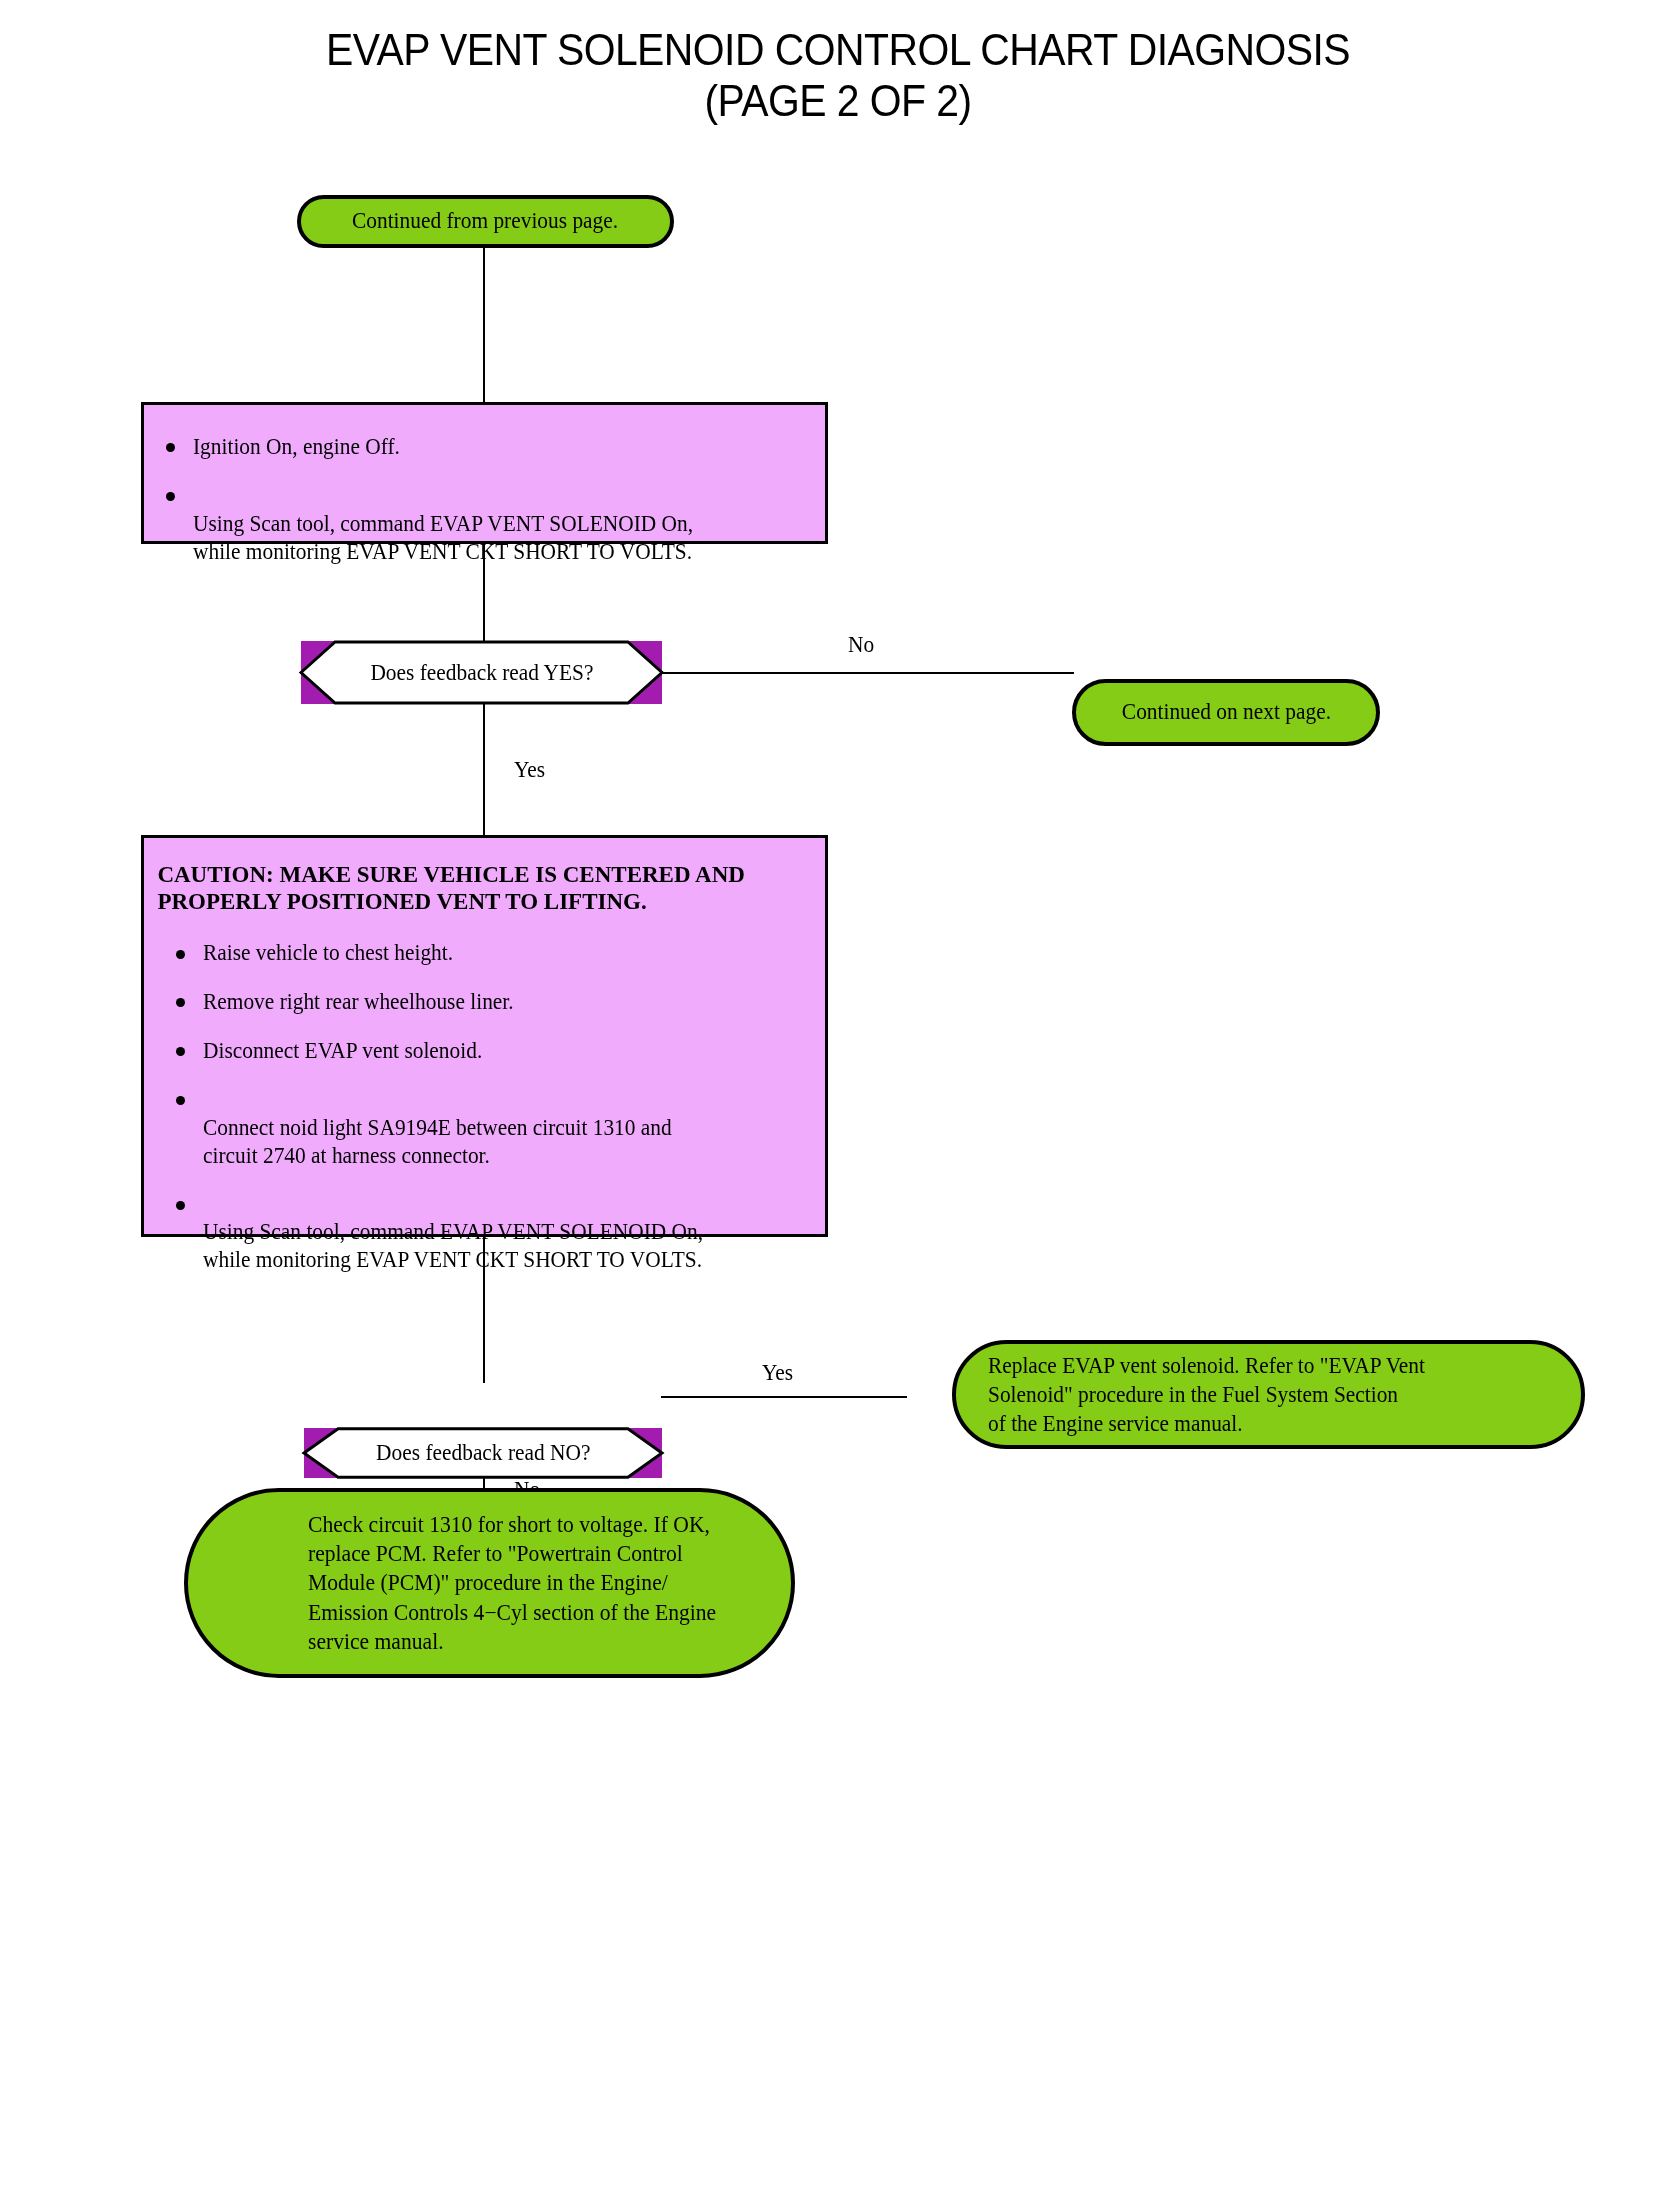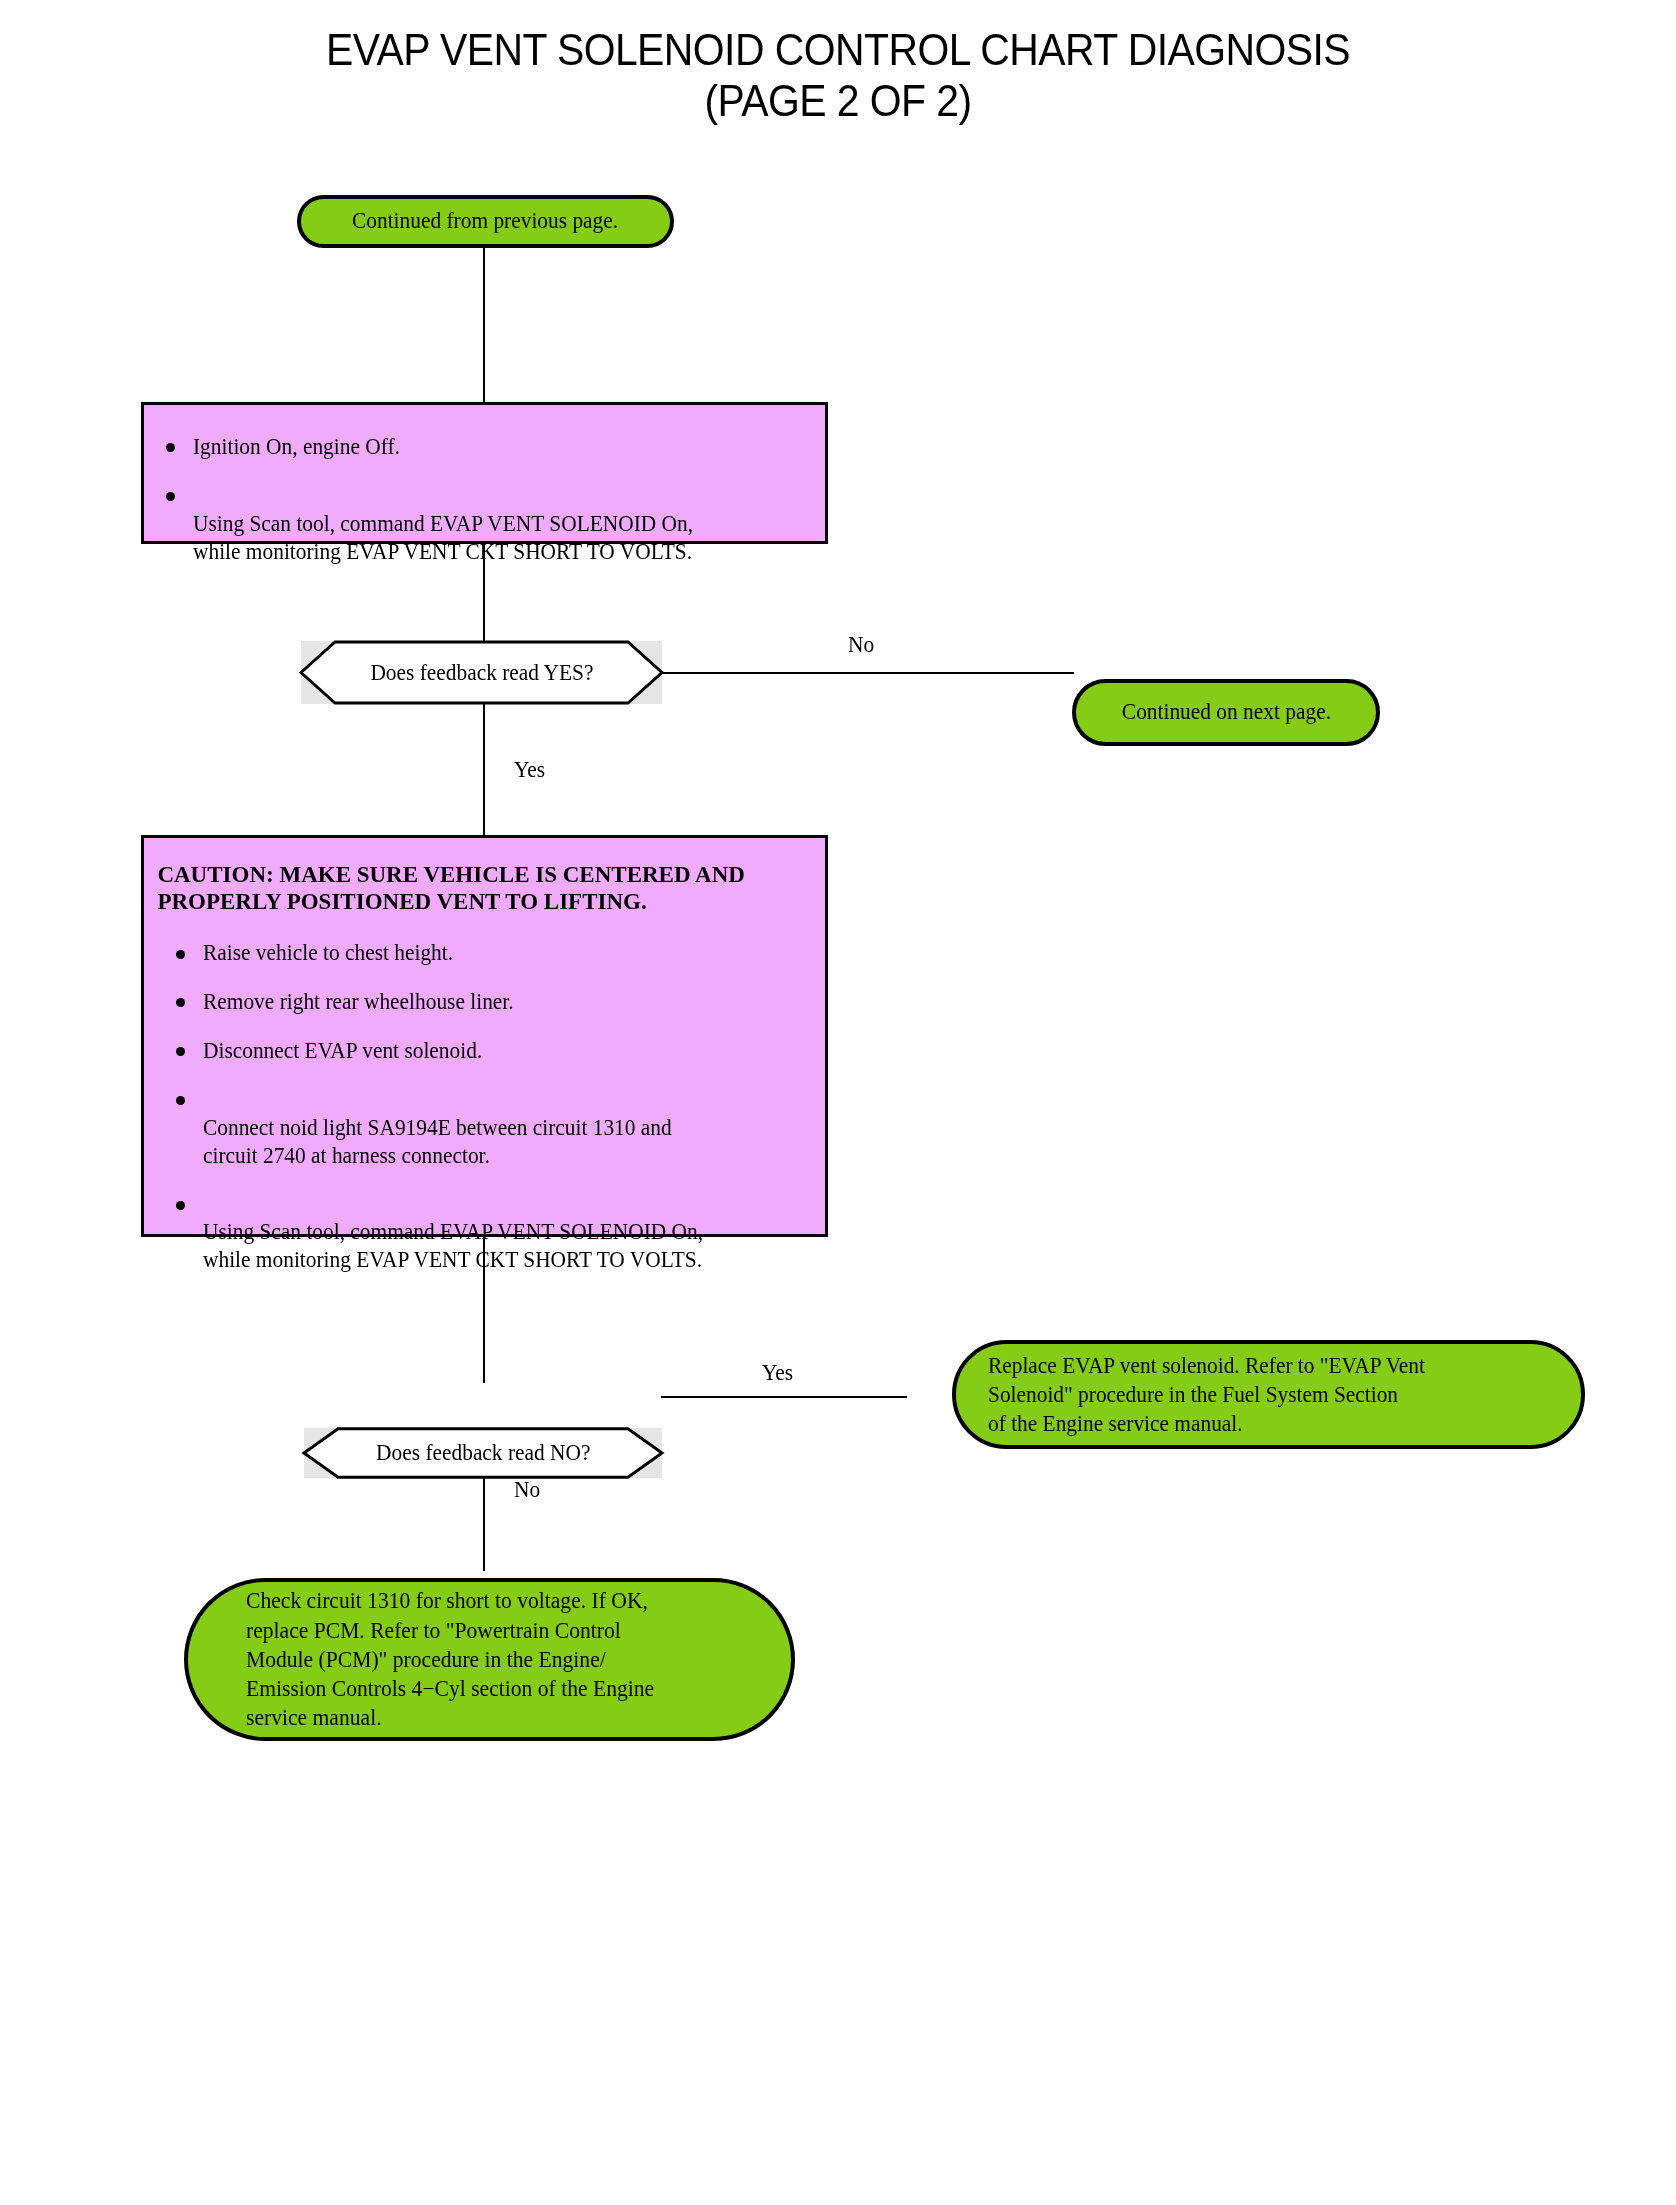--- a/index.html
+++ b/index.html
@@ -34,7 +34,7 @@
     display:flex;align-items:center;
   }
   .hexagon{
-    position:absolute;background:#e5e5e5;
+    position:absolute;background:#a21caf;
     display:flex;align-items:center;justify-content:center;
   }
   .hexagon svg{position:absolute;inset:0;width:100%;height:100%;overflow:visible;}

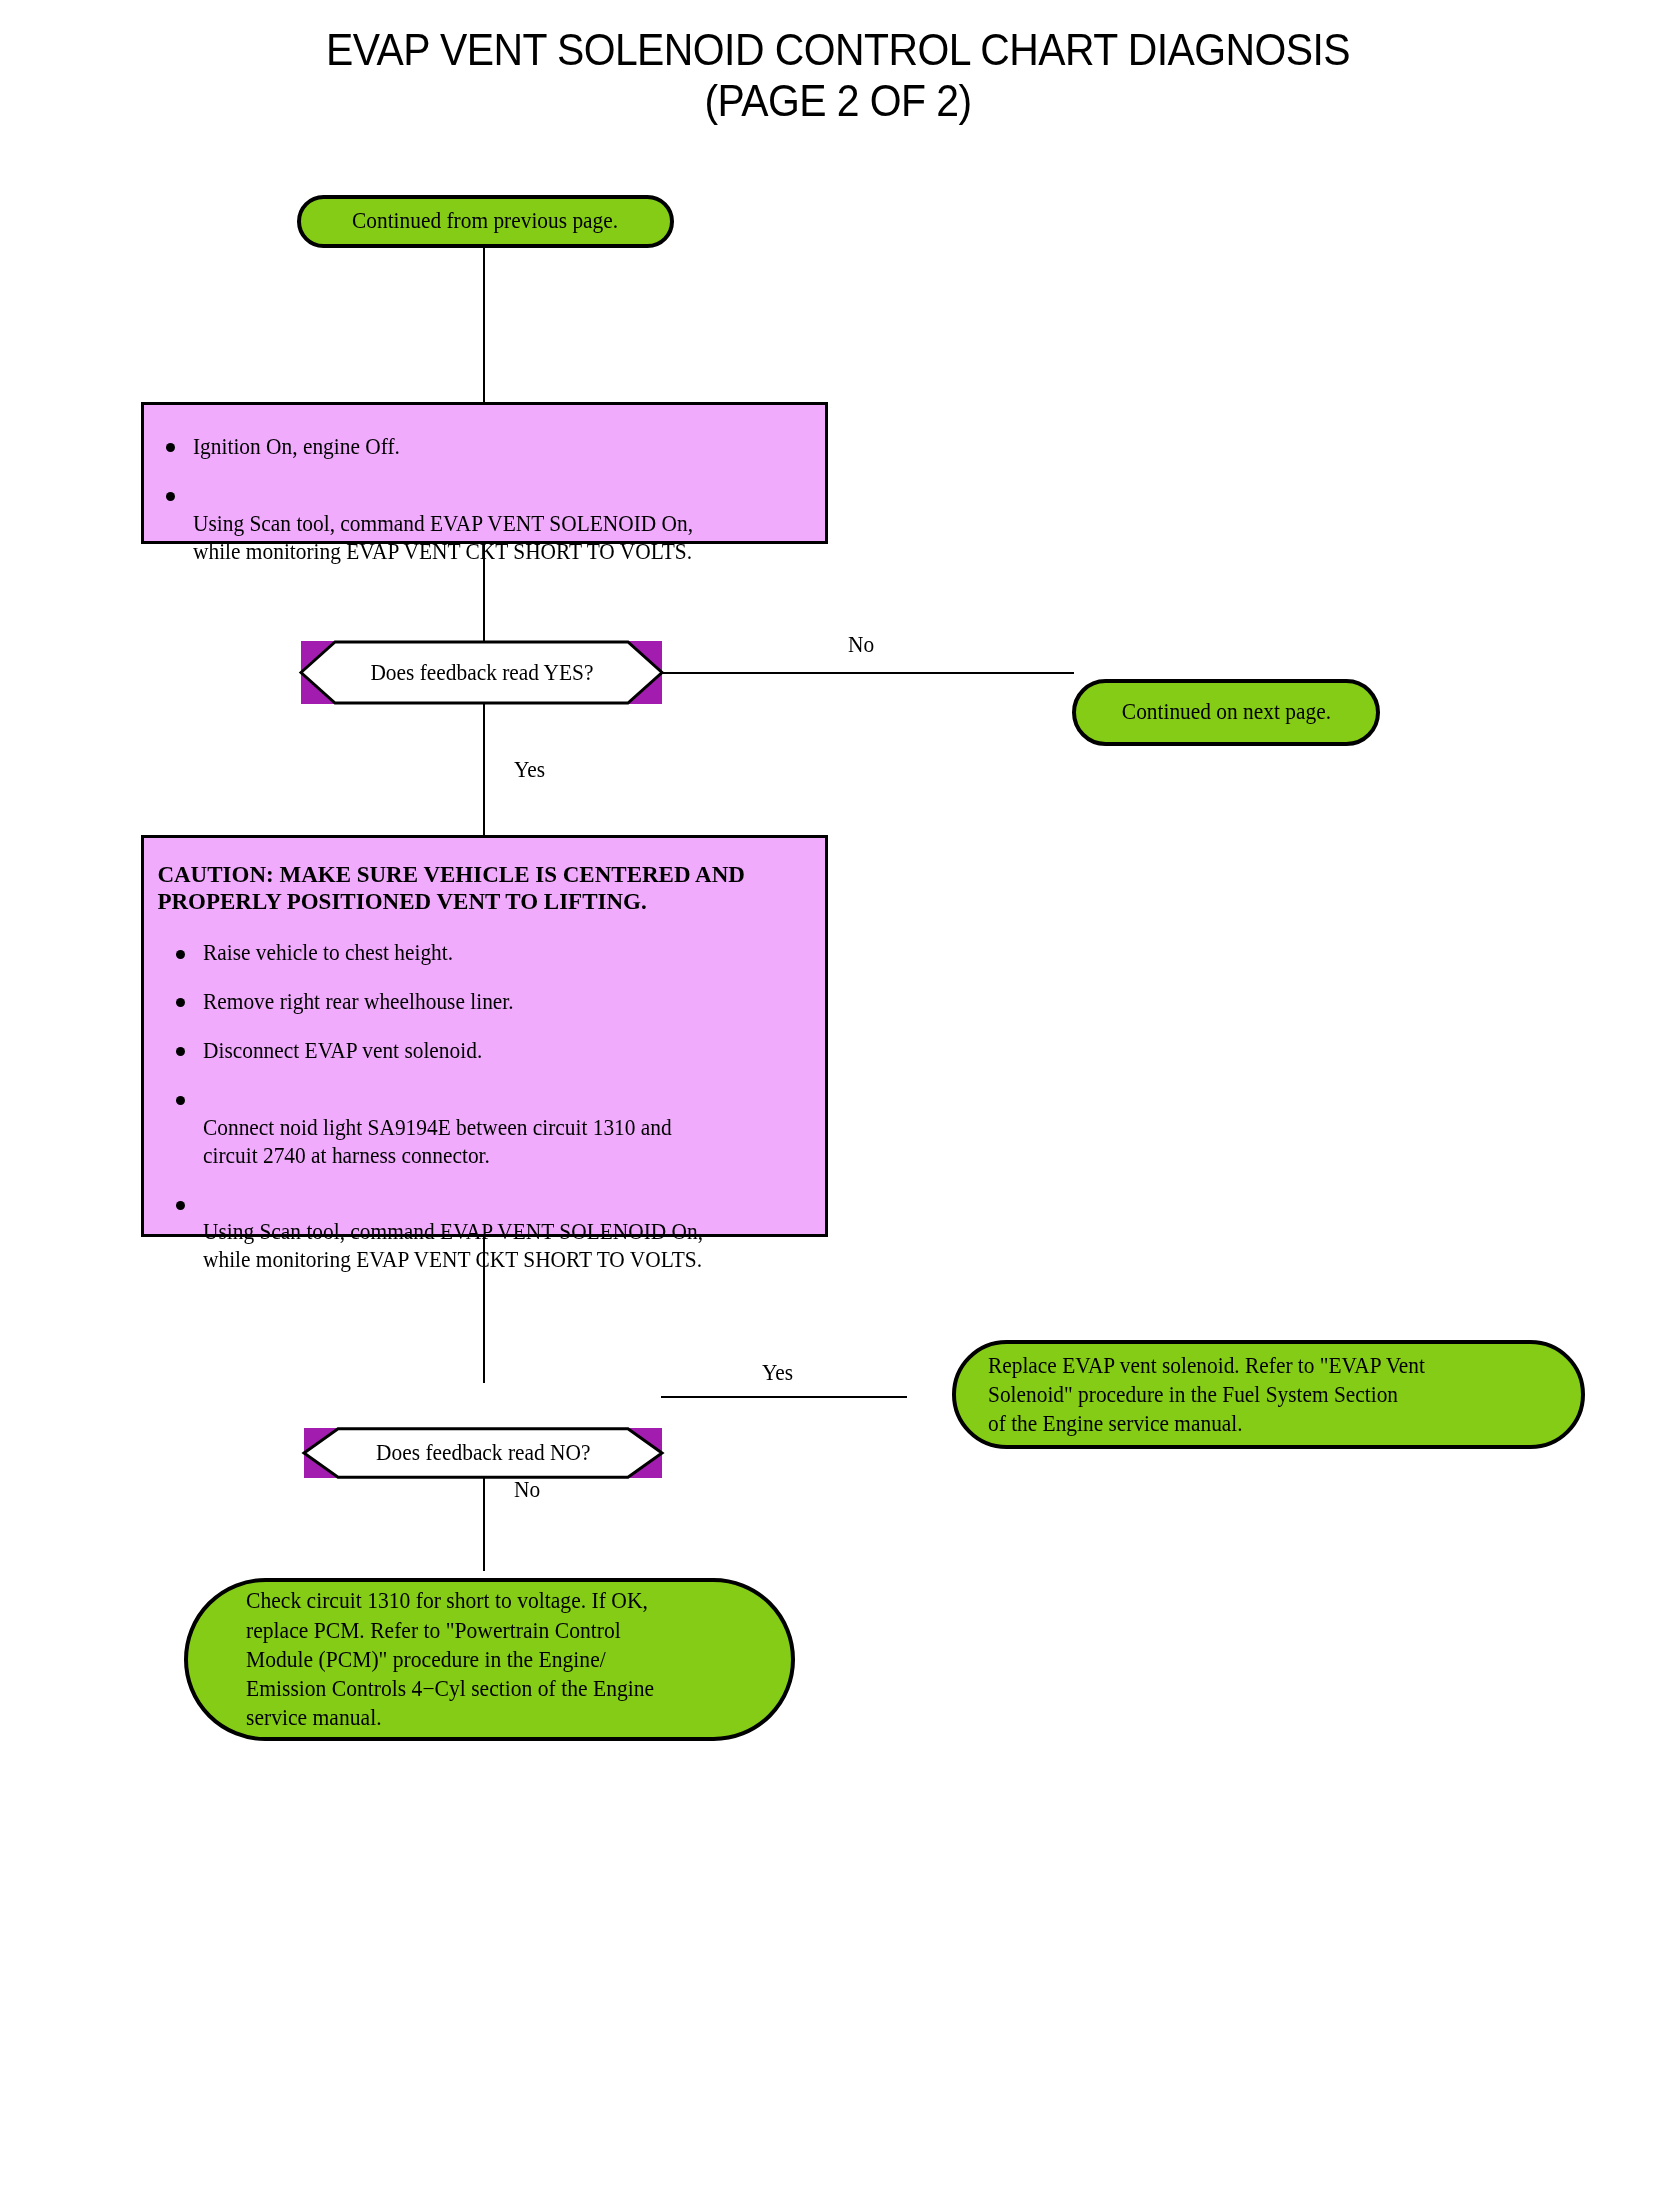--- a/index.html
+++ b/index.html
@@ -164,7 +164,7 @@
 
   <div class="edge-label" style="left:514px;top:1477px;">No</div>
 
-  <div class="stadium" style="left:184px;top:1578px;width:611px;height:163px;padding:0 58px;border-radius:97px;">
+  <div class="stadium" style="left:184px;top:1488px;width:611px;height:190px;padding:0 58px;border-radius:97px;justify-content:flex-end;">
     <span class="term-text" style="transform:scaleX(0.96);transform-origin:0 50%;display:inline-block;">Check circuit 1310 for short to voltage. If OK,
 replace PCM. Refer to "Powertrain Control
 Module (PCM)" procedure in the Engine/

